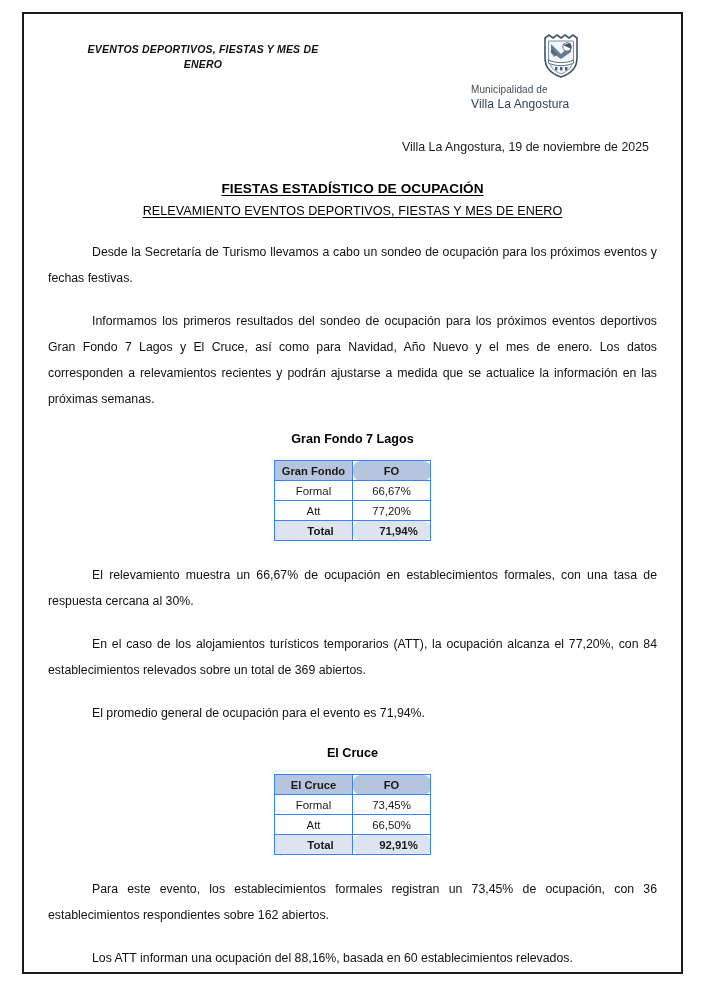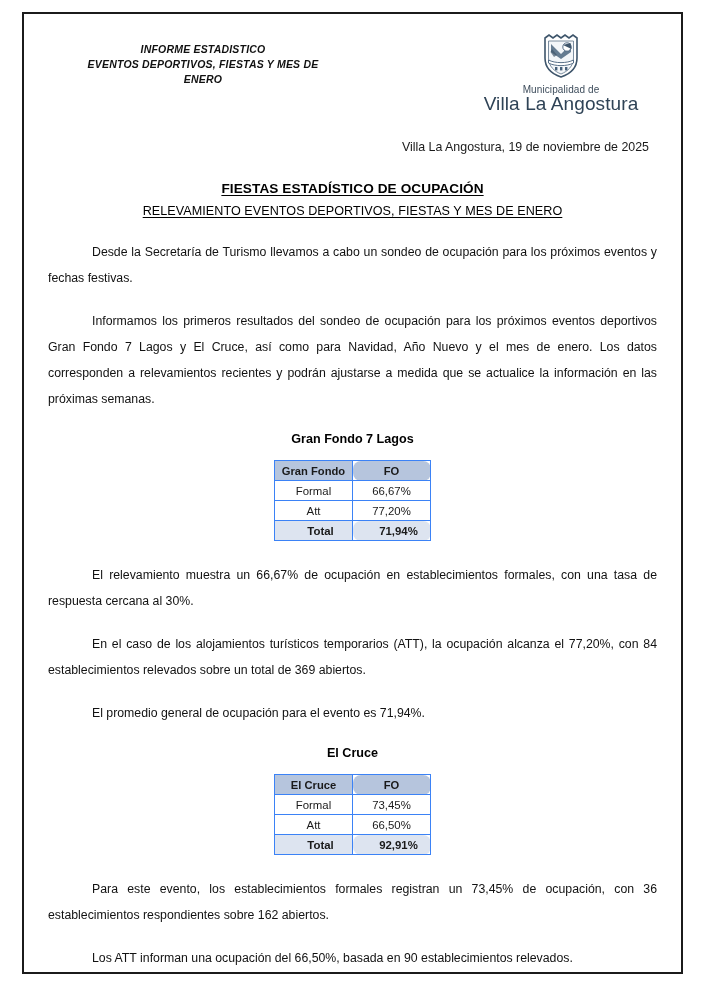--- a/index.html
+++ b/index.html
@@ -165,7 +165,6 @@
 
     <div class="letterhead">
       <div class="lh-left">
-        <div class="lh-line">INFORME ESTADISTICO</div>
         <div class="lh-line">EVENTOS DEPORTIVOS, FIESTAS Y MES DE</div>
         <div class="lh-line">ENERO</div>
       </div>

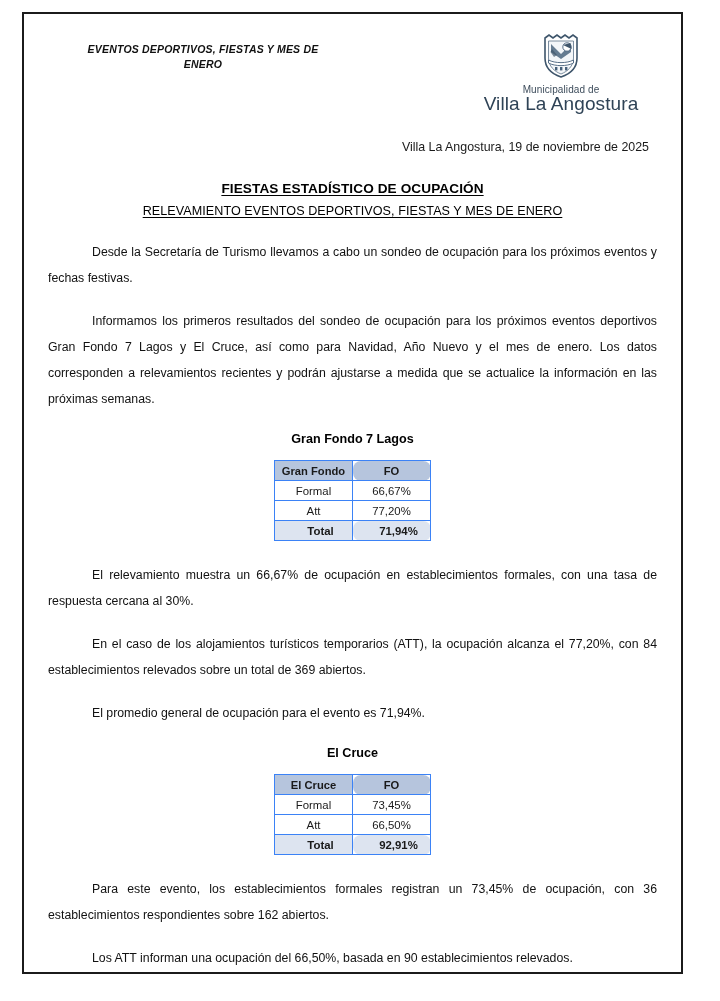--- a/index.html
+++ b/index.html
@@ -57,7 +57,6 @@
   }
   .lh-right {
     width: 180px;
-    text-align: center;
     padding-right: 6px;
   }
   .crest {

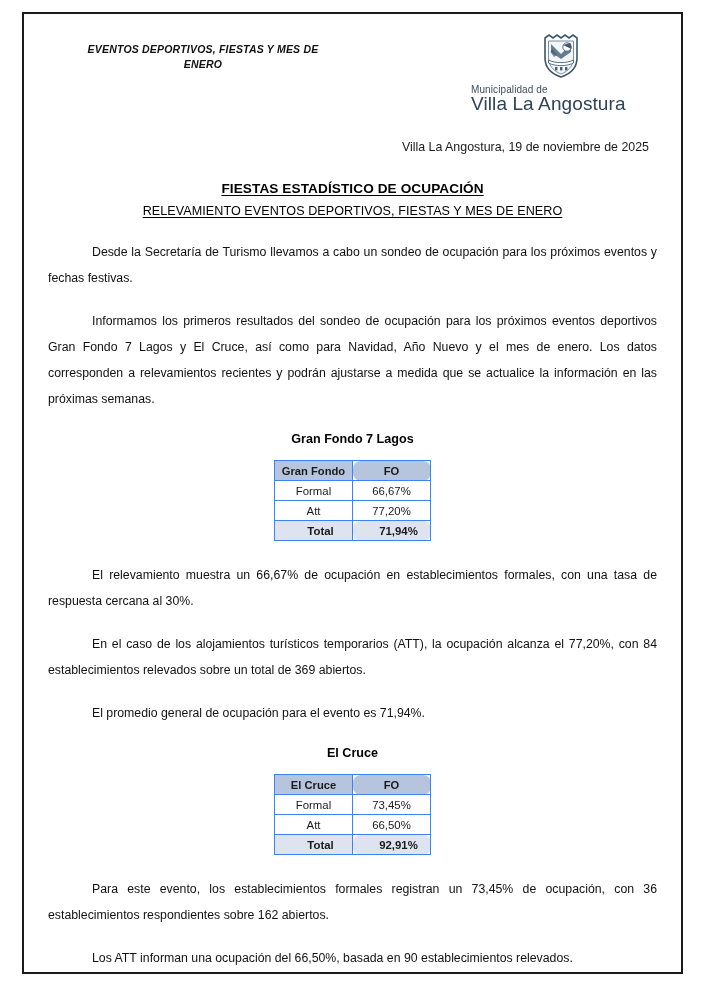--- a/index.html
+++ b/index.html
@@ -70,7 +70,7 @@
     letter-spacing: 0.1px;
   }
   .lh-city {
-    font-size: 19px;
+    font-size: 12px;
     color: #2f4356;
     line-height: 16px;
     letter-spacing: 0.1px;

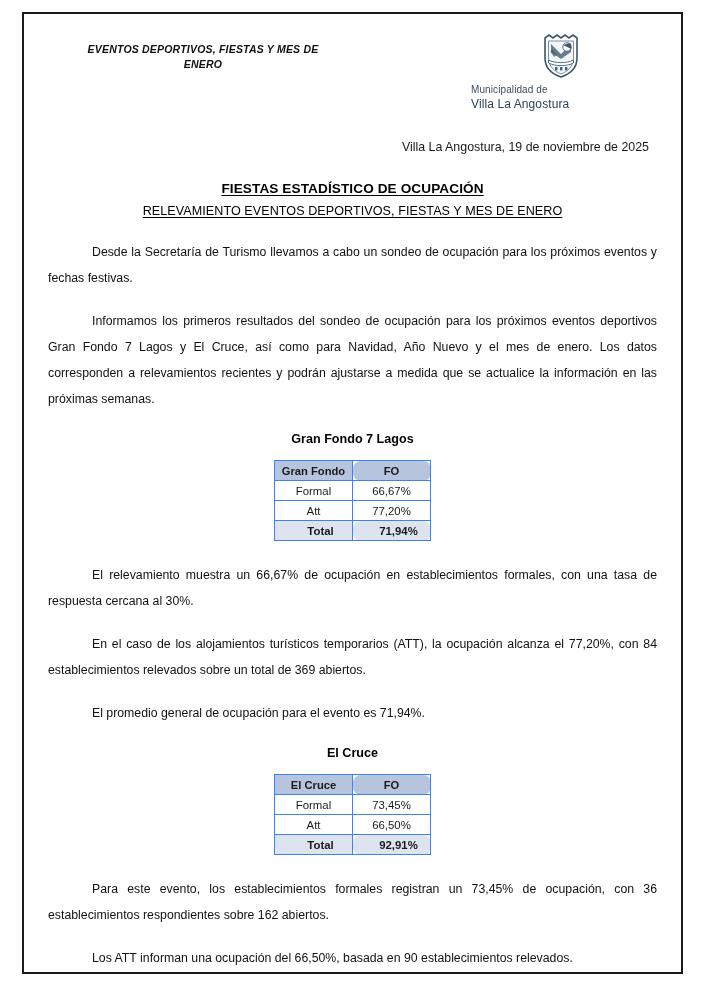--- a/index.html
+++ b/index.html
@@ -254,7 +254,7 @@
       </div>
 
       <p class="para gap-lg">Para este evento, los establecimientos formales registran un 73,45% de ocupación, con 36 establecimientos respondientes sobre 162 abiertos.</p>
-      <p class="para gap-md">Los ATT informan una ocupación del 66,50%, basada en 90 establecimientos relevados.</p>
+      <p class="para gap-md">Los ATT informan una ocupación del 88,16%, basada en 60 establecimientos relevados.</p>
 
     </div>
   </div>

